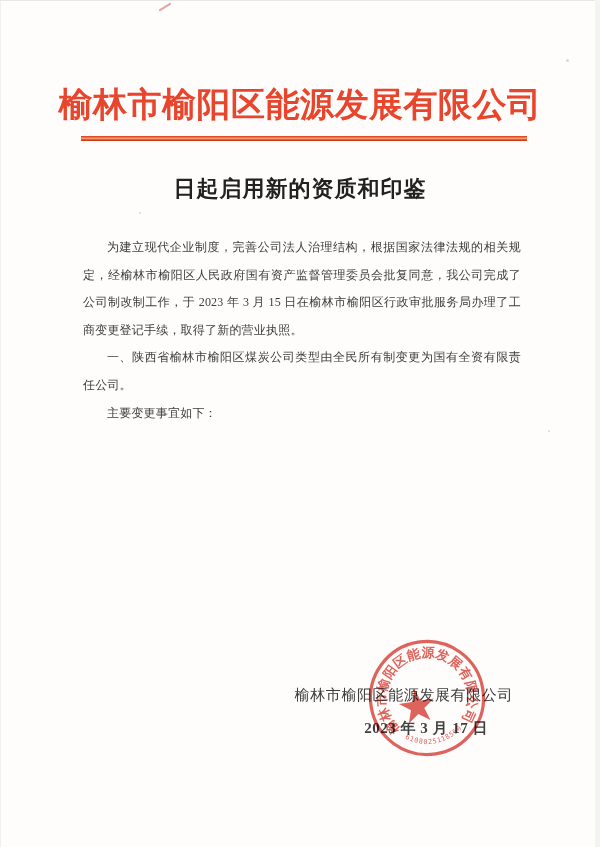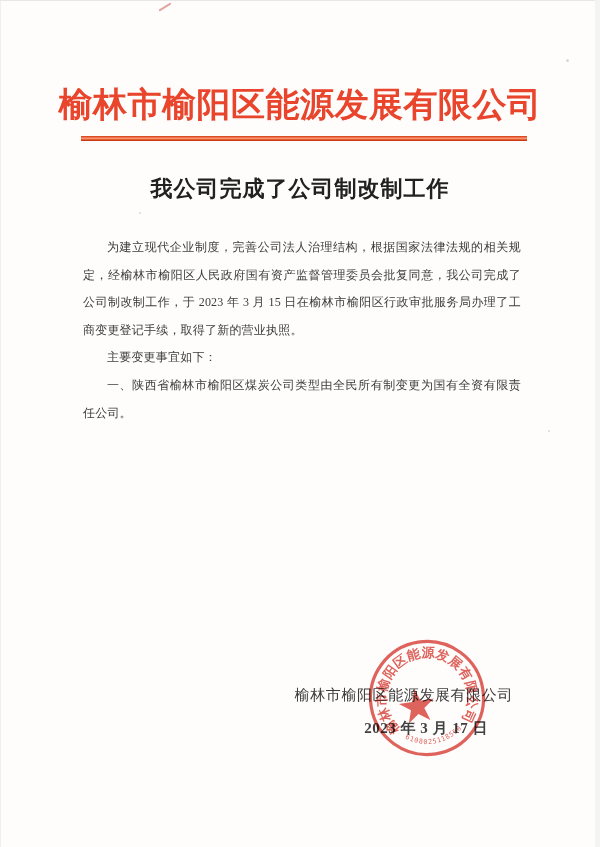--- a/index.html
+++ b/index.html
@@ -106,7 +106,7 @@
 
   <div class="red-divider"></div>
 
-  <div class="doc-title">我公司完成了公司制改制工作</div>
+  <div class="doc-title">日起启用新的资质和印鉴</div>
 
   <div class="doc-body">
     <p>为建立现代企业制度，完善公司法人治理结构，根据国家法律法规的相关规定，经榆林市榆阳区人民政府国有资产监督管理委员会批复同意，我公司完成了公司制改制工作，于 2023 年 3 月 15 日在榆林市榆阳区行政审批服务局办理了工商变更登记手续，取得了新的营业执照。</p>

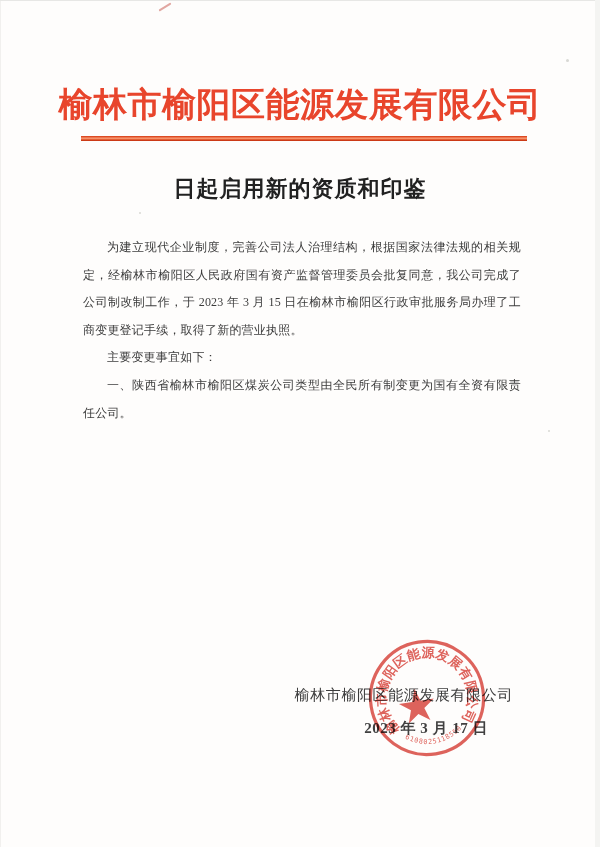--- a/index.html
+++ b/index.html
@@ -110,8 +110,8 @@
 
   <div class="doc-body">
     <p>为建立现代企业制度，完善公司法人治理结构，根据国家法律法规的相关规定，经榆林市榆阳区人民政府国有资产监督管理委员会批复同意，我公司完成了公司制改制工作，于 2023 年 3 月 15 日在榆林市榆阳区行政审批服务局办理了工商变更登记手续，取得了新的营业执照。</p>
+    <p>一、陕西省榆林市榆阳区煤炭公司类型由全民所有制变更为国有全资有限责任公司。</p>
     <p>主要变更事宜如下：</p>
-    <p>一、陕西省榆林市榆阳区煤炭公司类型由全民所有制变更为国有全资有限责任公司。</p>
   </div>
 
   <div class="sig-company">榆林市榆阳区能源发展有限公司</div>

